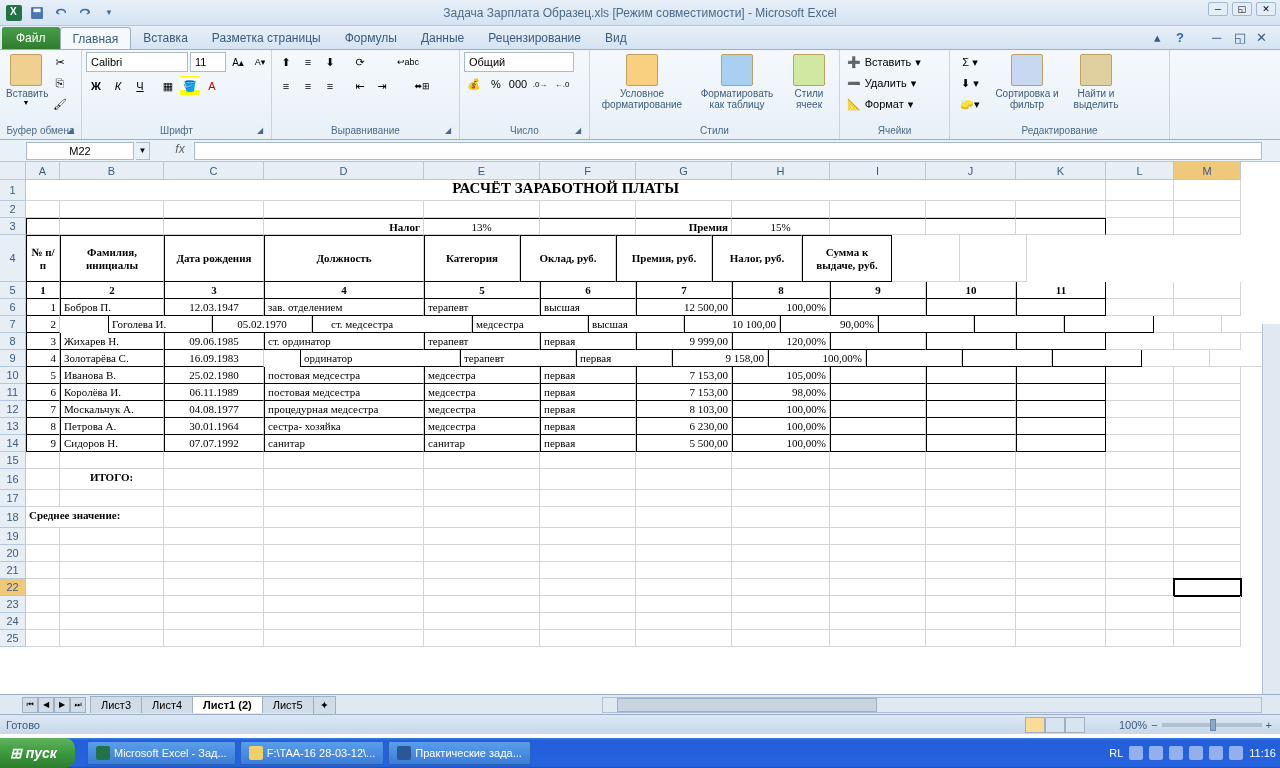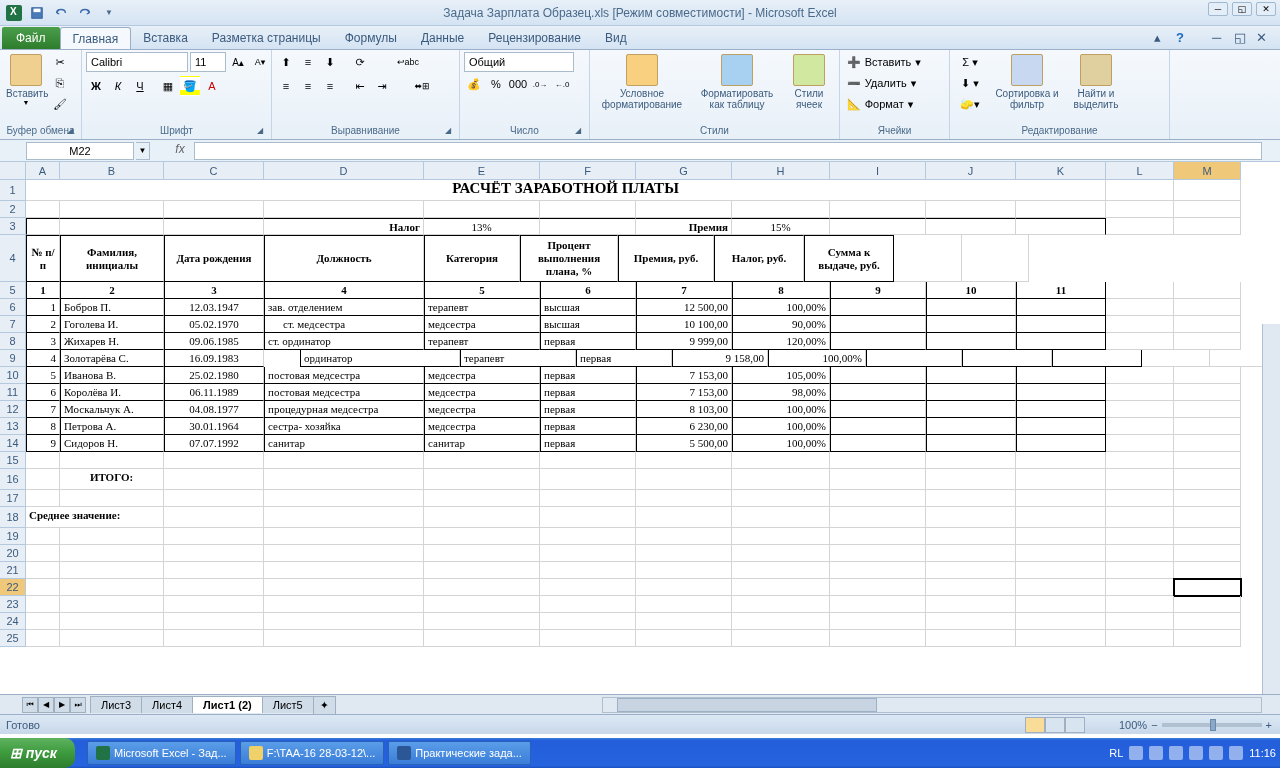--- a/index.html
+++ b/index.html
@@ -365,7 +365,6 @@
         <div class="cell head-cell bT bBn bLn" style="width: 100px; white-space: normal;">Дата рождения</div>
         <div class="cell head-cell bT bBn bLn" style="width: 160px; white-space: normal;">Должность</div>
         <div class="cell head-cell bT bBn bLn" style="width: 96px; white-space: normal;">Категория</div>
-        <div class="cell head-cell bT bBn bLn" style="width: 98px; white-space: normal;">Процент выполнения плана, %</div>
         <div class="cell head-cell bT bBn bLn" style="width: 96px; white-space: normal;">Премия, руб.</div>
         <div class="cell head-cell bT bBn bLn" style="width: 90px; white-space: normal;">Налог, руб.</div>
         <div class="cell head-cell bT bBn bLn bR" style="width: 90px; white-space: normal;">Сумма к выдаче, руб.</div>

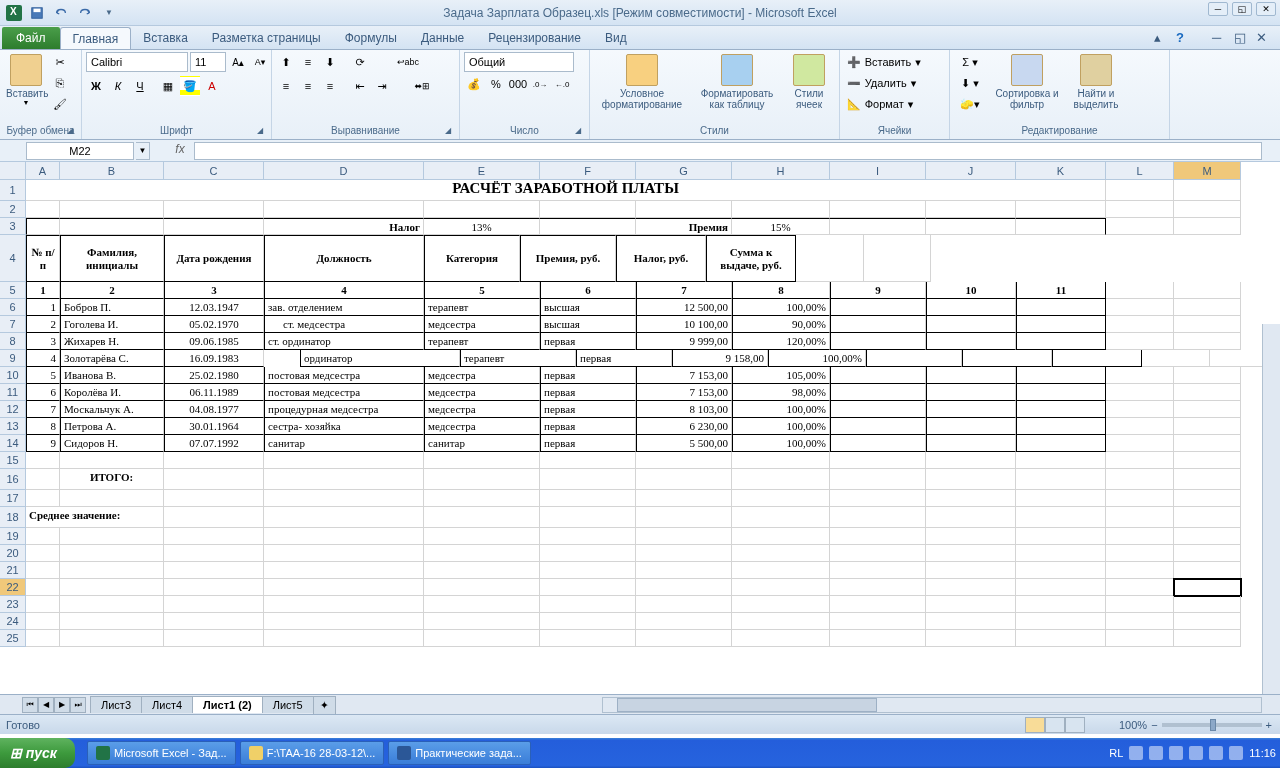--- a/index.html
+++ b/index.html
@@ -365,6 +365,7 @@
         <div class="cell head-cell bT bBn bLn" style="width: 100px; white-space: normal;">Дата рождения</div>
         <div class="cell head-cell bT bBn bLn" style="width: 160px; white-space: normal;">Должность</div>
         <div class="cell head-cell bT bBn bLn" style="width: 96px; white-space: normal;">Категория</div>
+        <div class="cell head-cell bT bBn bLn" style="width: 96px; white-space: normal;">Оклад, руб.</div>
         <div class="cell head-cell bT bBn bLn" style="width: 96px; white-space: normal;">Премия, руб.</div>
         <div class="cell head-cell bT bBn bLn" style="width: 90px; white-space: normal;">Налог, руб.</div>
         <div class="cell head-cell bT bBn bLn bR" style="width: 90px; white-space: normal;">Сумма к выдаче, руб.</div>

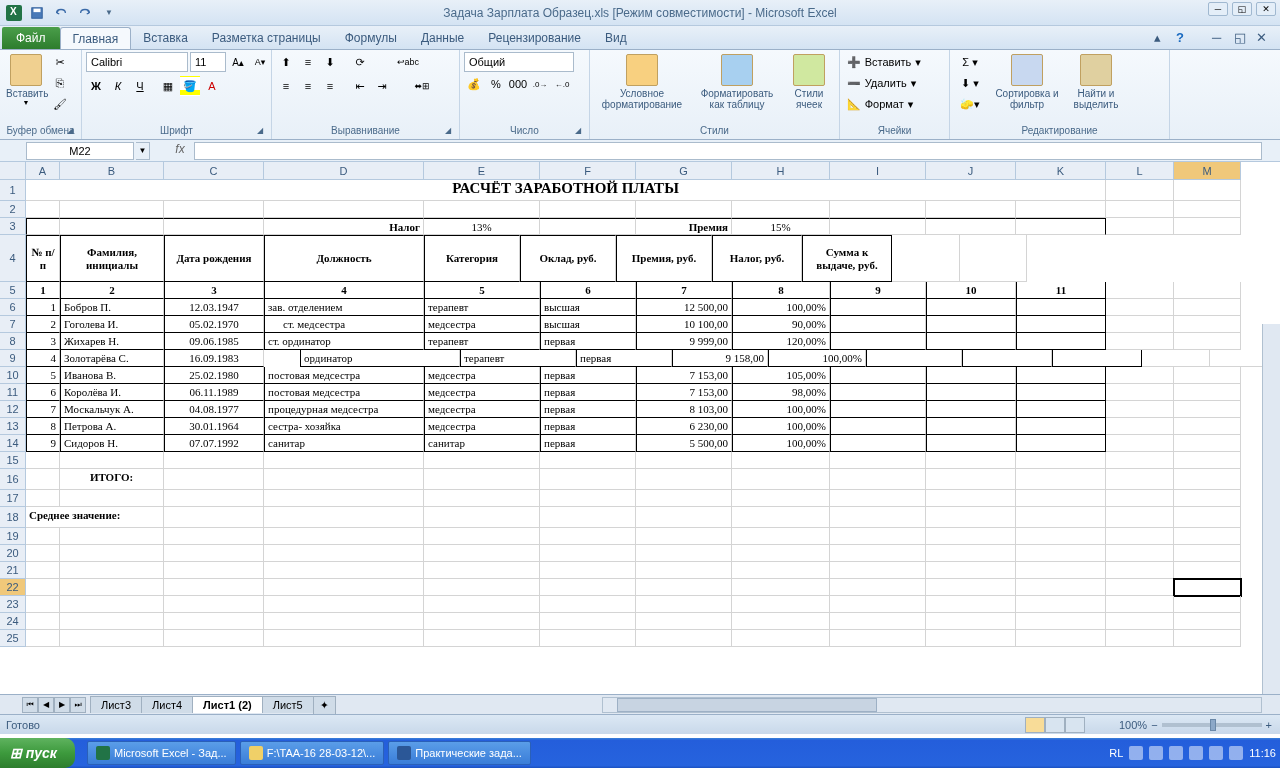--- a/index.html
+++ b/index.html
@@ -404,7 +404,7 @@
       </div>
       <div class="crow">
         <div class="cell serif bLn bL bBn rgt" style="width: 34px;">2</div>
-        <div class="cell serif bLn bBn" style="width: 104px;">Гоголева И.</div>
+        <div class="cell serif bLn bBn" style="width: 104px; margin-left: 48px;">Гоголева И.</div>
         <div class="cell serif bLn bBn cen" style="width: 100px;">05.02.1970</div>
         <div class="cell serif bLn bBn" style="width: 160px; padding-left: 18px;">ст. медсестра</div>
         <div class="cell serif bLn bBn" style="width: 116px;">медсестра</div>

